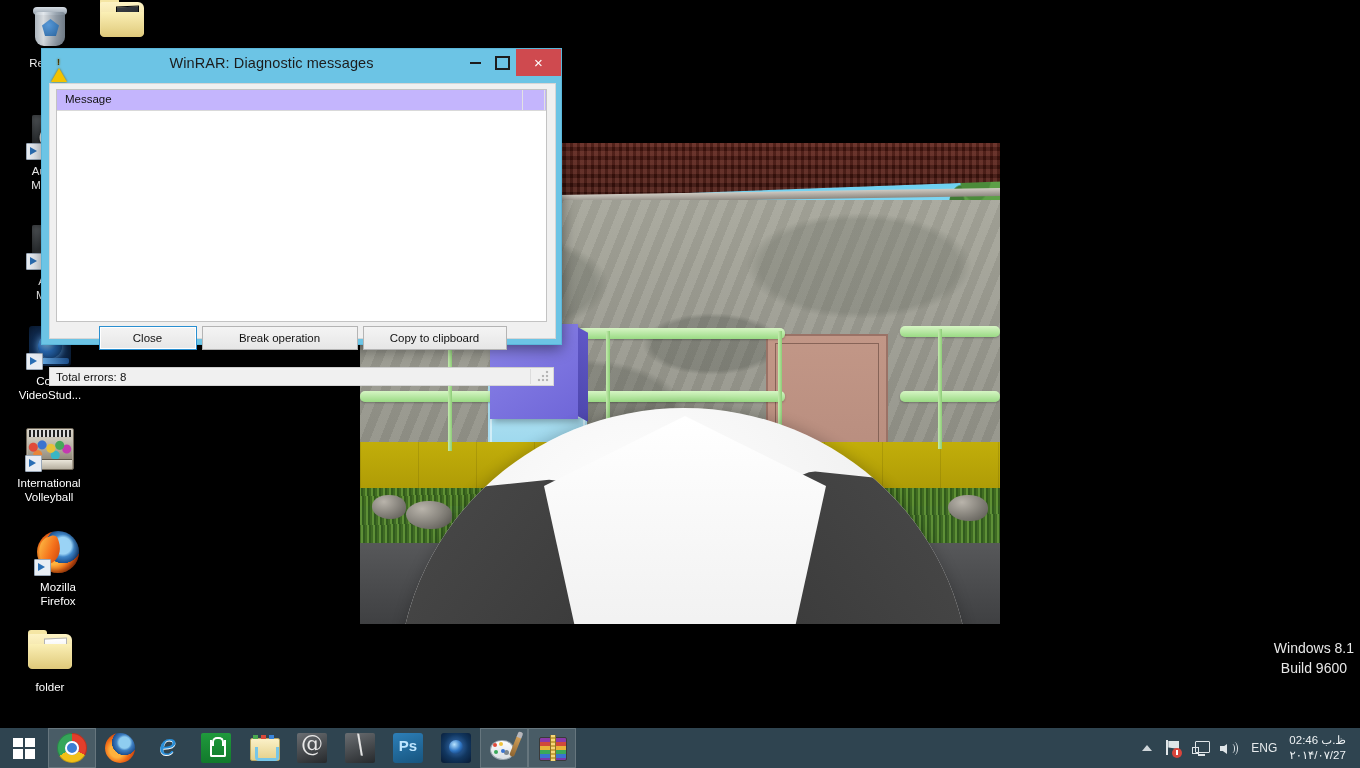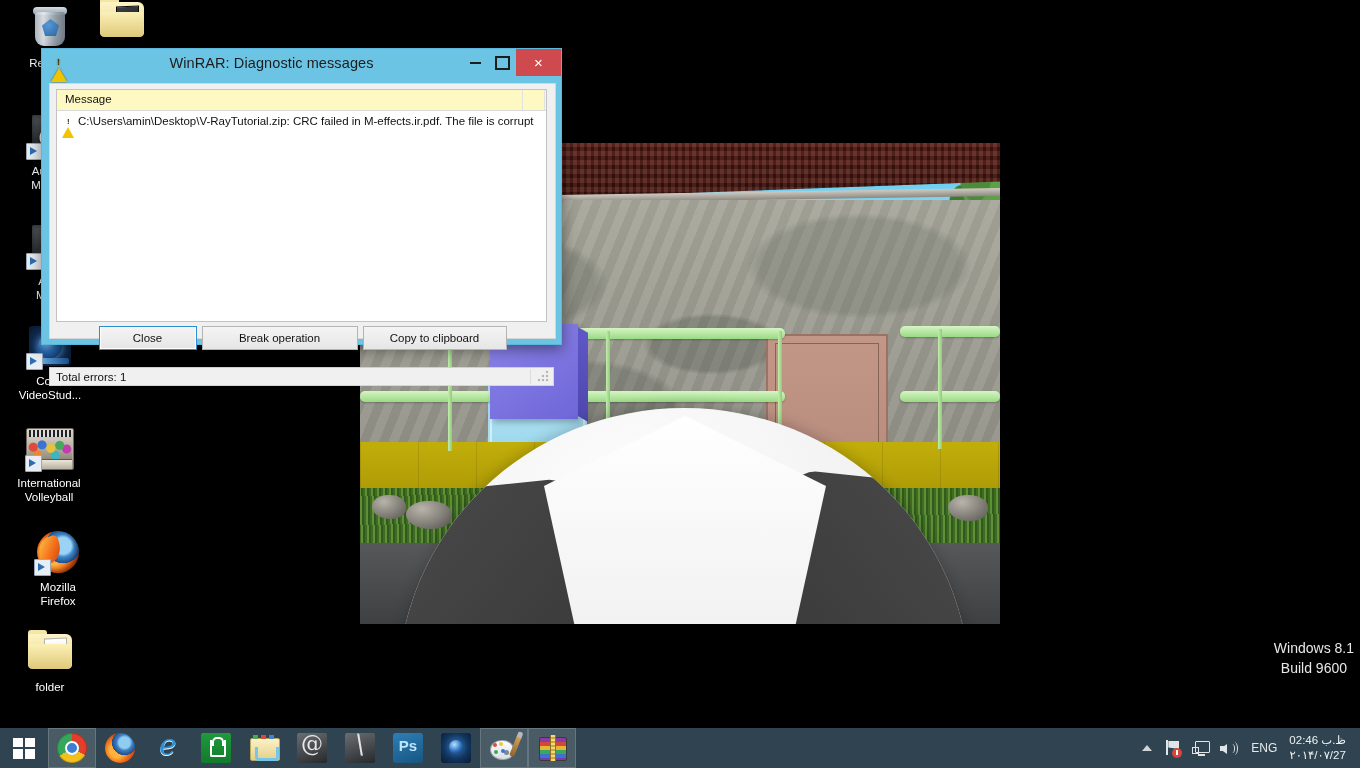--- a/index.html
+++ b/index.html
@@ -390,7 +390,7 @@
   #list-head {
     display:flex;
     height:20px;
-    background:#fef9c3;
+    background:#c4b5fd;
     border-bottom:1px solid #d9d9d9;
     font-size:11.5px;
   }

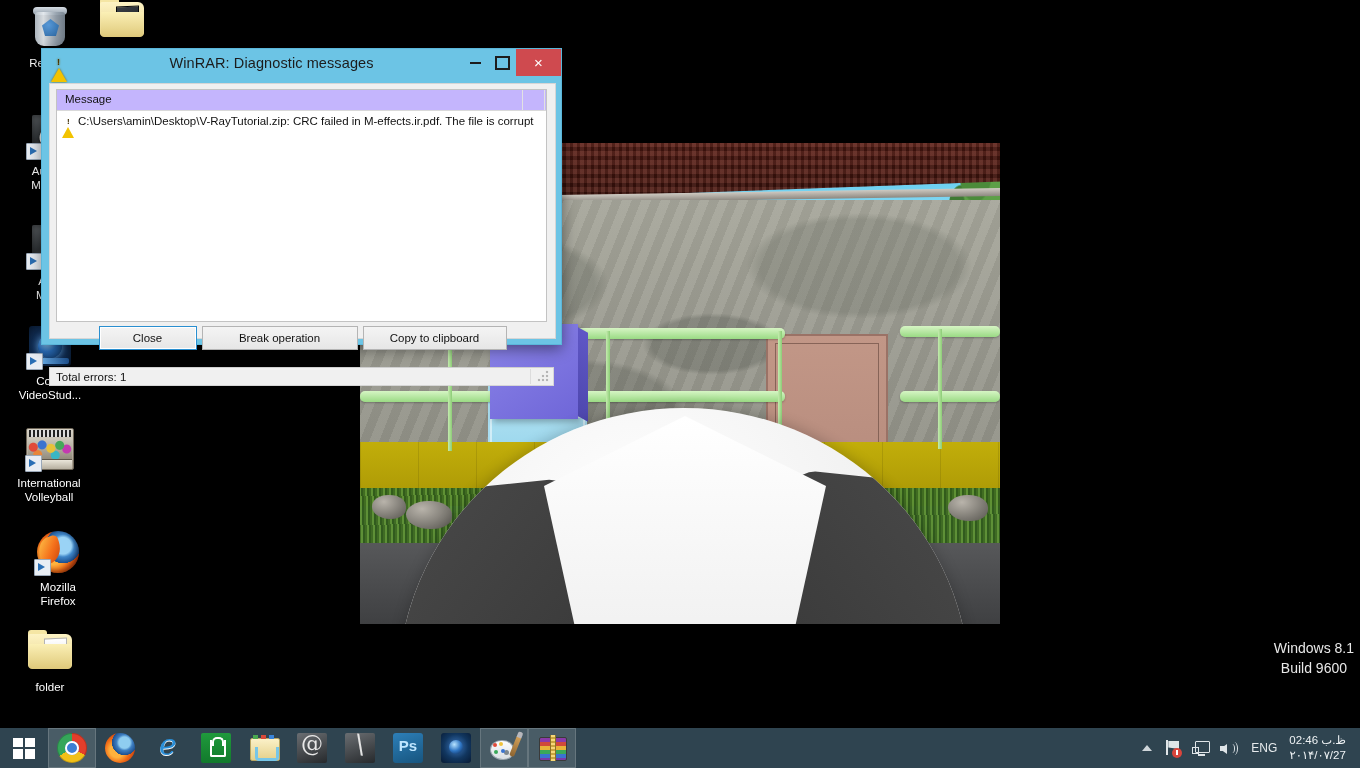--- a/index.html
+++ b/index.html
@@ -812,10 +812,6 @@
           <div id="list-head">
             <div class="col msg">Message</div>
             <div class="col extra"></div>
-          </div>
-          <div class="msg-row">
-            <span class="mini-warn"><span class="tri2"></span></span>
-            <span>C:\Users\amin\Desktop\V-RayTutorial.zip: CRC failed in M-effects.ir.pdf. The file is corrupt</span>
           </div>
         </div>
 

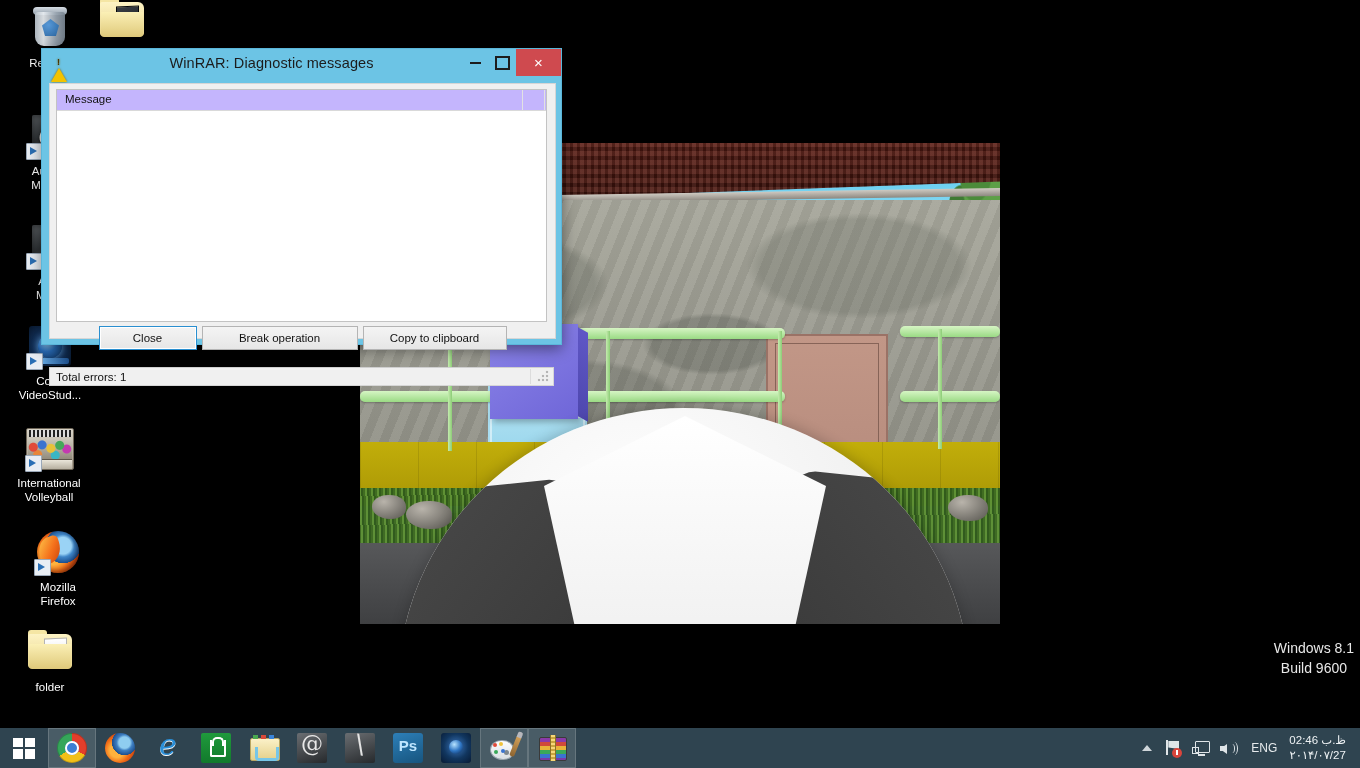--- a/index.html
+++ b/index.html
@@ -823,7 +823,7 @@
       </div>
 
       <div id="statusbar">
-        <span>Total errors: 1</span>
+        <span>Total errors: 8</span>
         <span class="sep"></span>
         <span id="grip"></span>
       </div>

